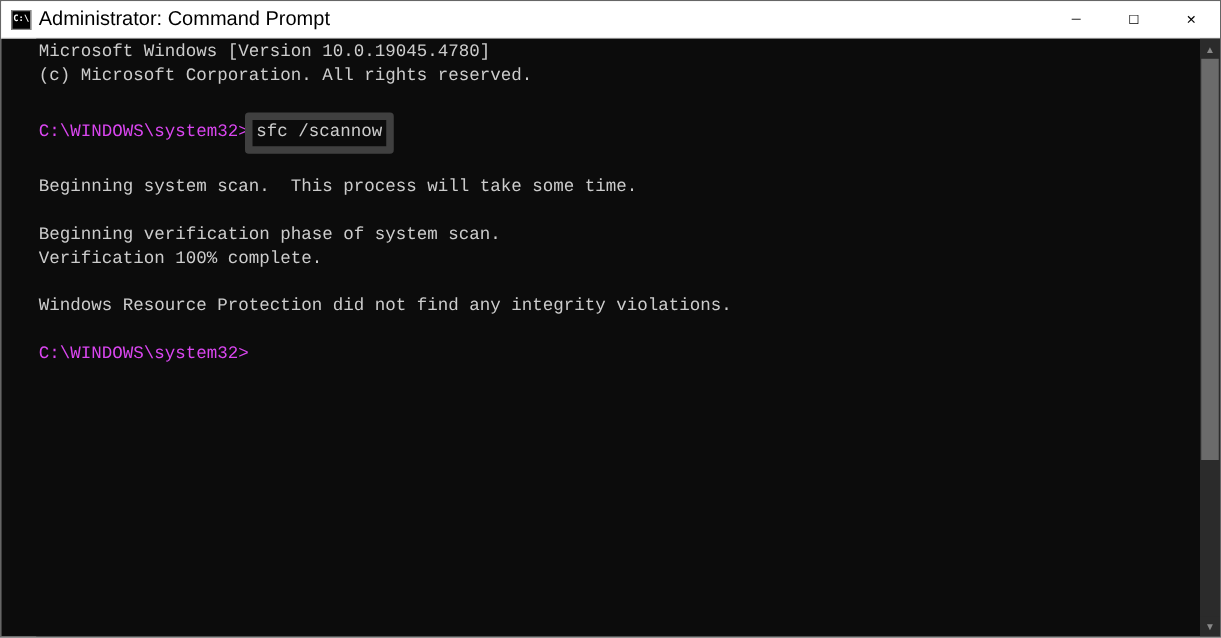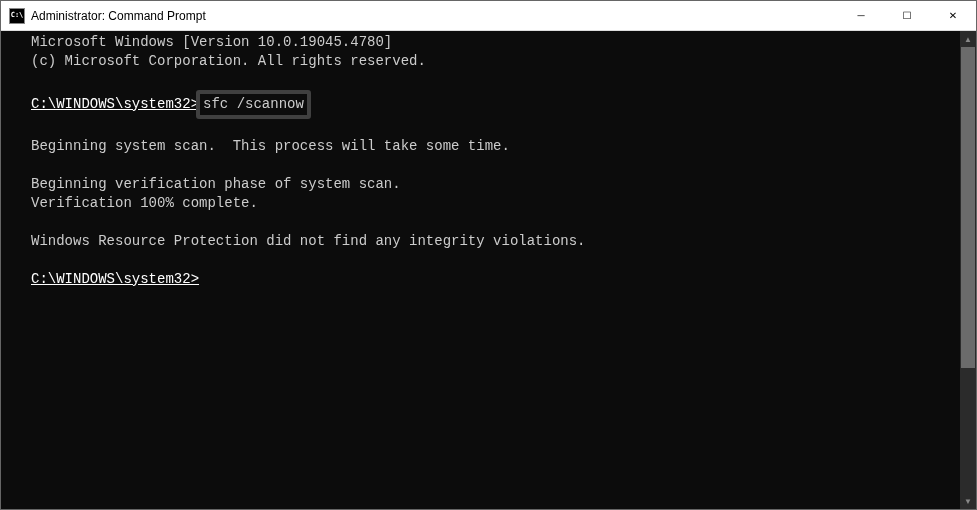--- a/index.html
+++ b/index.html
@@ -46,7 +46,7 @@
       border: 1px solid #888;
     }
     .titlebar-text {
-      font-size: 12px;
+      font-size: 16px;
       color: #000;
       flex: 1;
     }

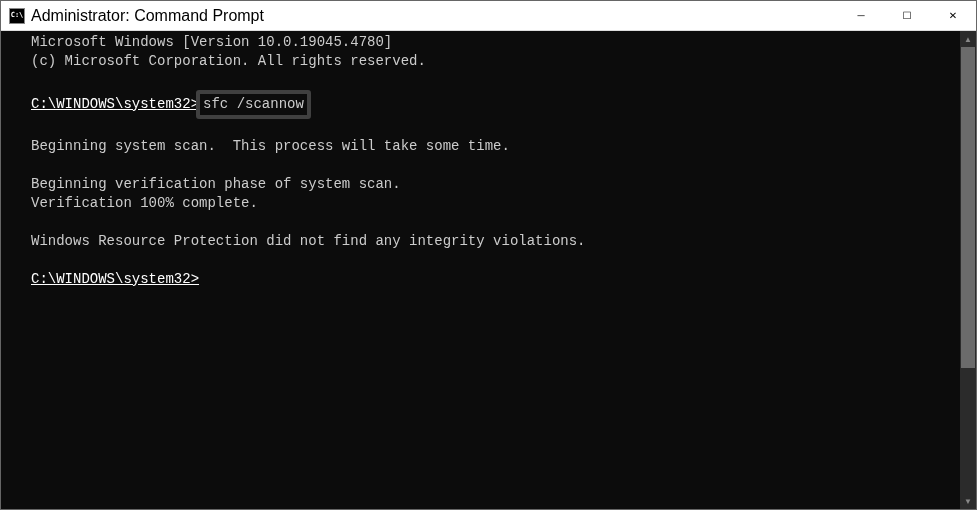--- a/index.html
+++ b/index.html
@@ -86,8 +86,7 @@
       min-height: 18px;
     }
     .prompt {
-      color: #ffffff;
-      text-decoration: underline;
+      color: #d946ef;
     }
     .command {
       color: #cccccc;

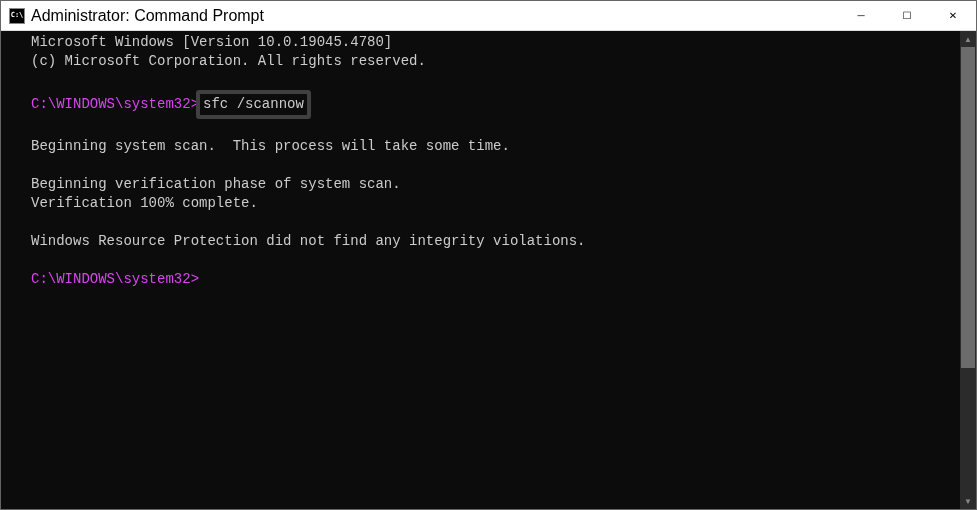--- a/index.html
+++ b/index.html
@@ -92,7 +92,7 @@
       color: #cccccc;
     }
     .highlight-box {
-      border: 4px solid #404040;
+      border: 6px solid #404040;
       border-radius: 3px;
       padding: 1px 3px;
       display: inline-block;

